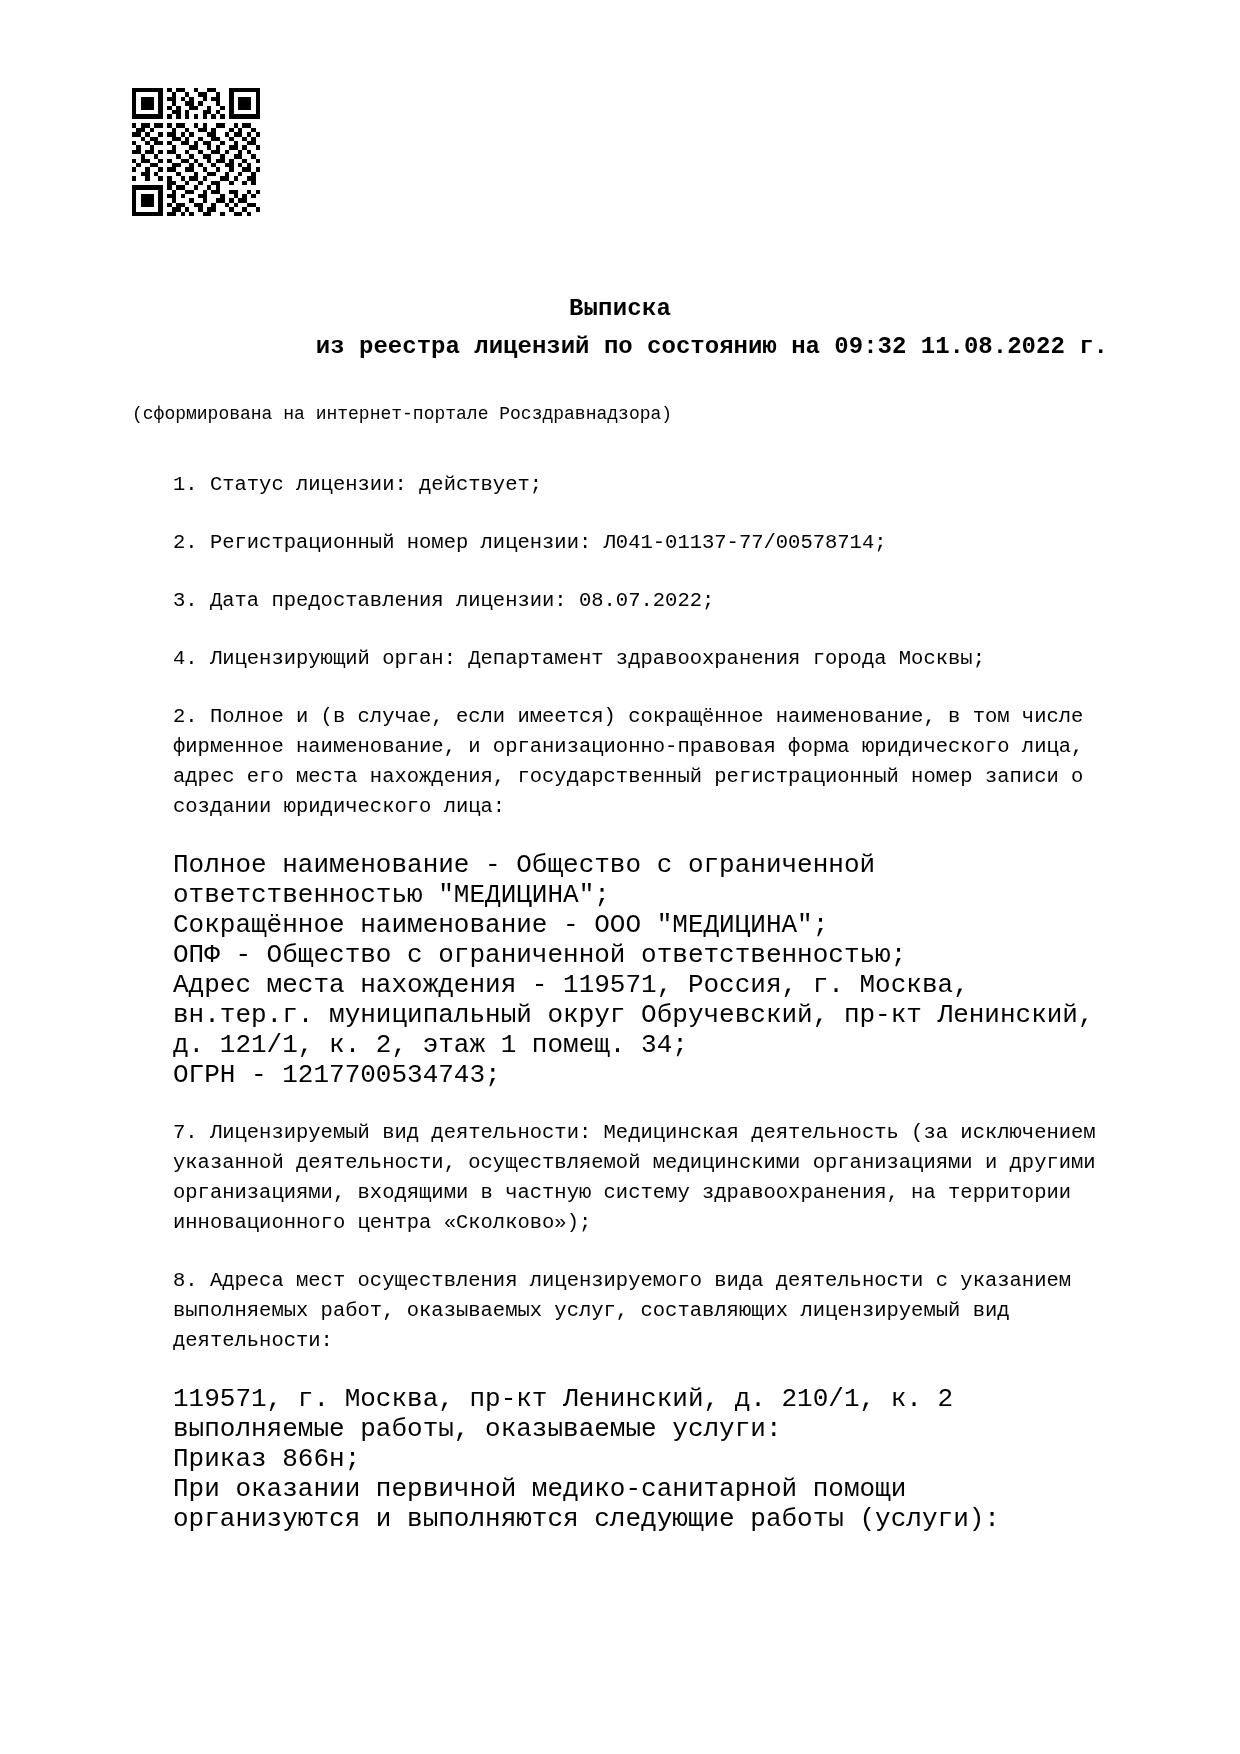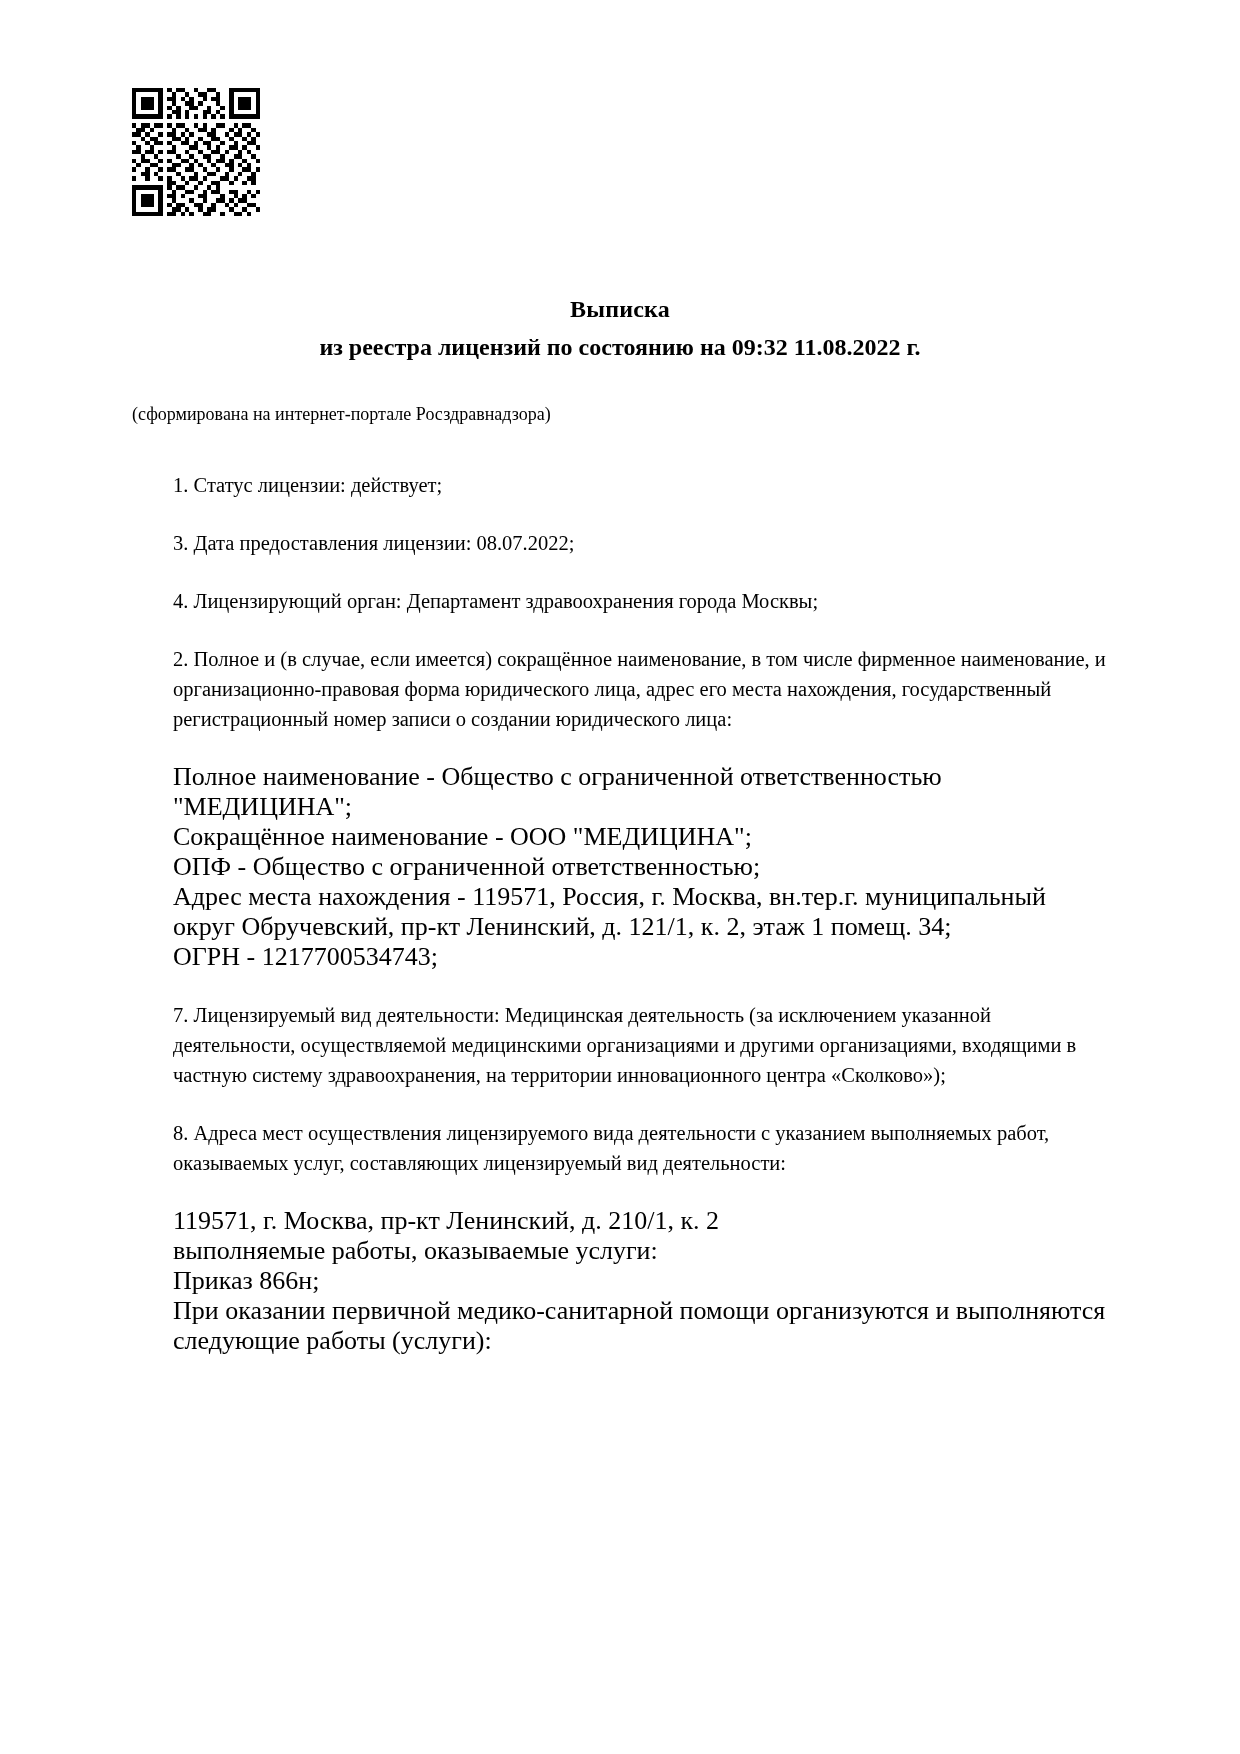--- a/index.html
+++ b/index.html
@@ -21,6 +21,7 @@
     box-sizing: border-box;
     padding: 0;
     position: relative;
+    font-family: Liberation Mono, monospace;
   }
 
   

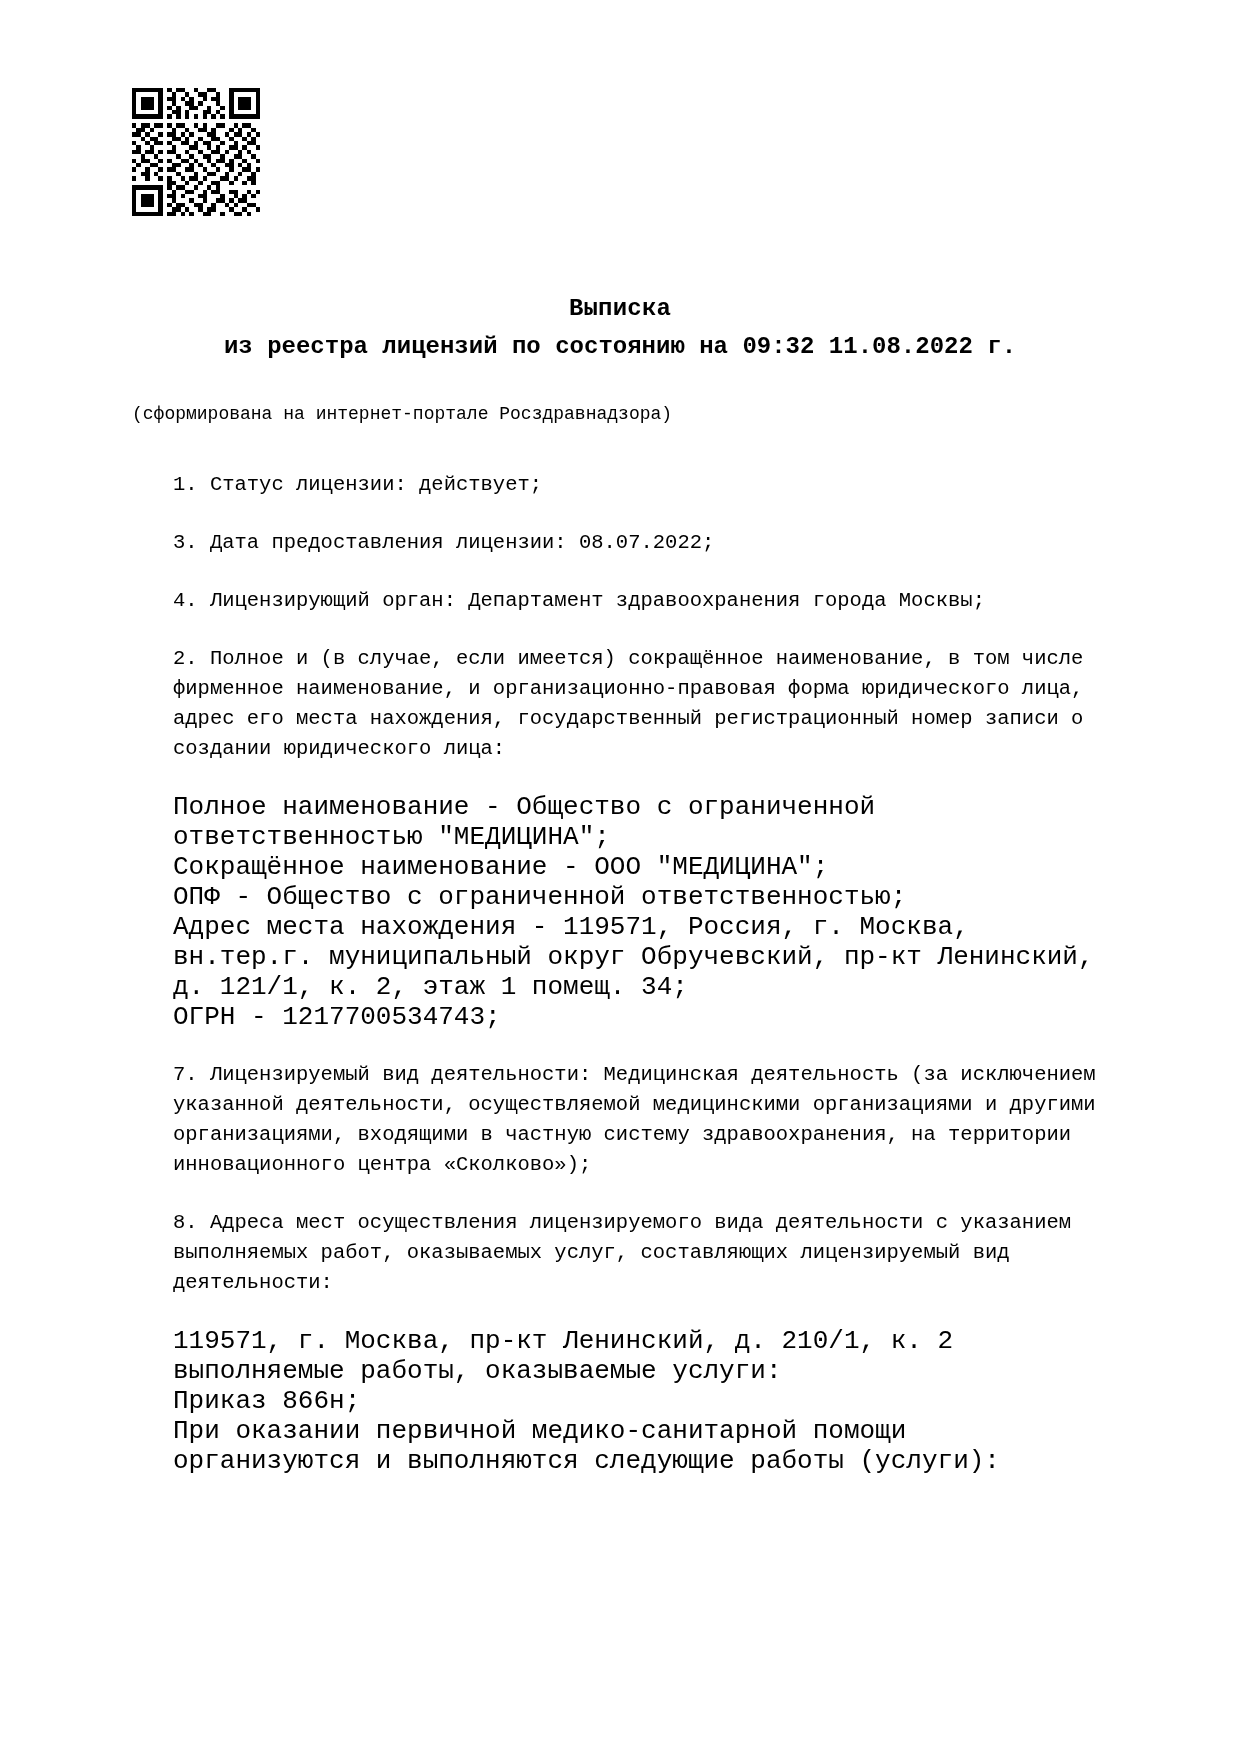--- a/index.html
+++ b/index.html
@@ -49,7 +49,7 @@
     letter-spacing: 0.2px;
   }
   .title-line2 {
-    text-align: center;
+    text-align: right;
     font-weight: bold;
     font-size: 24px;
     line-height: 34px;

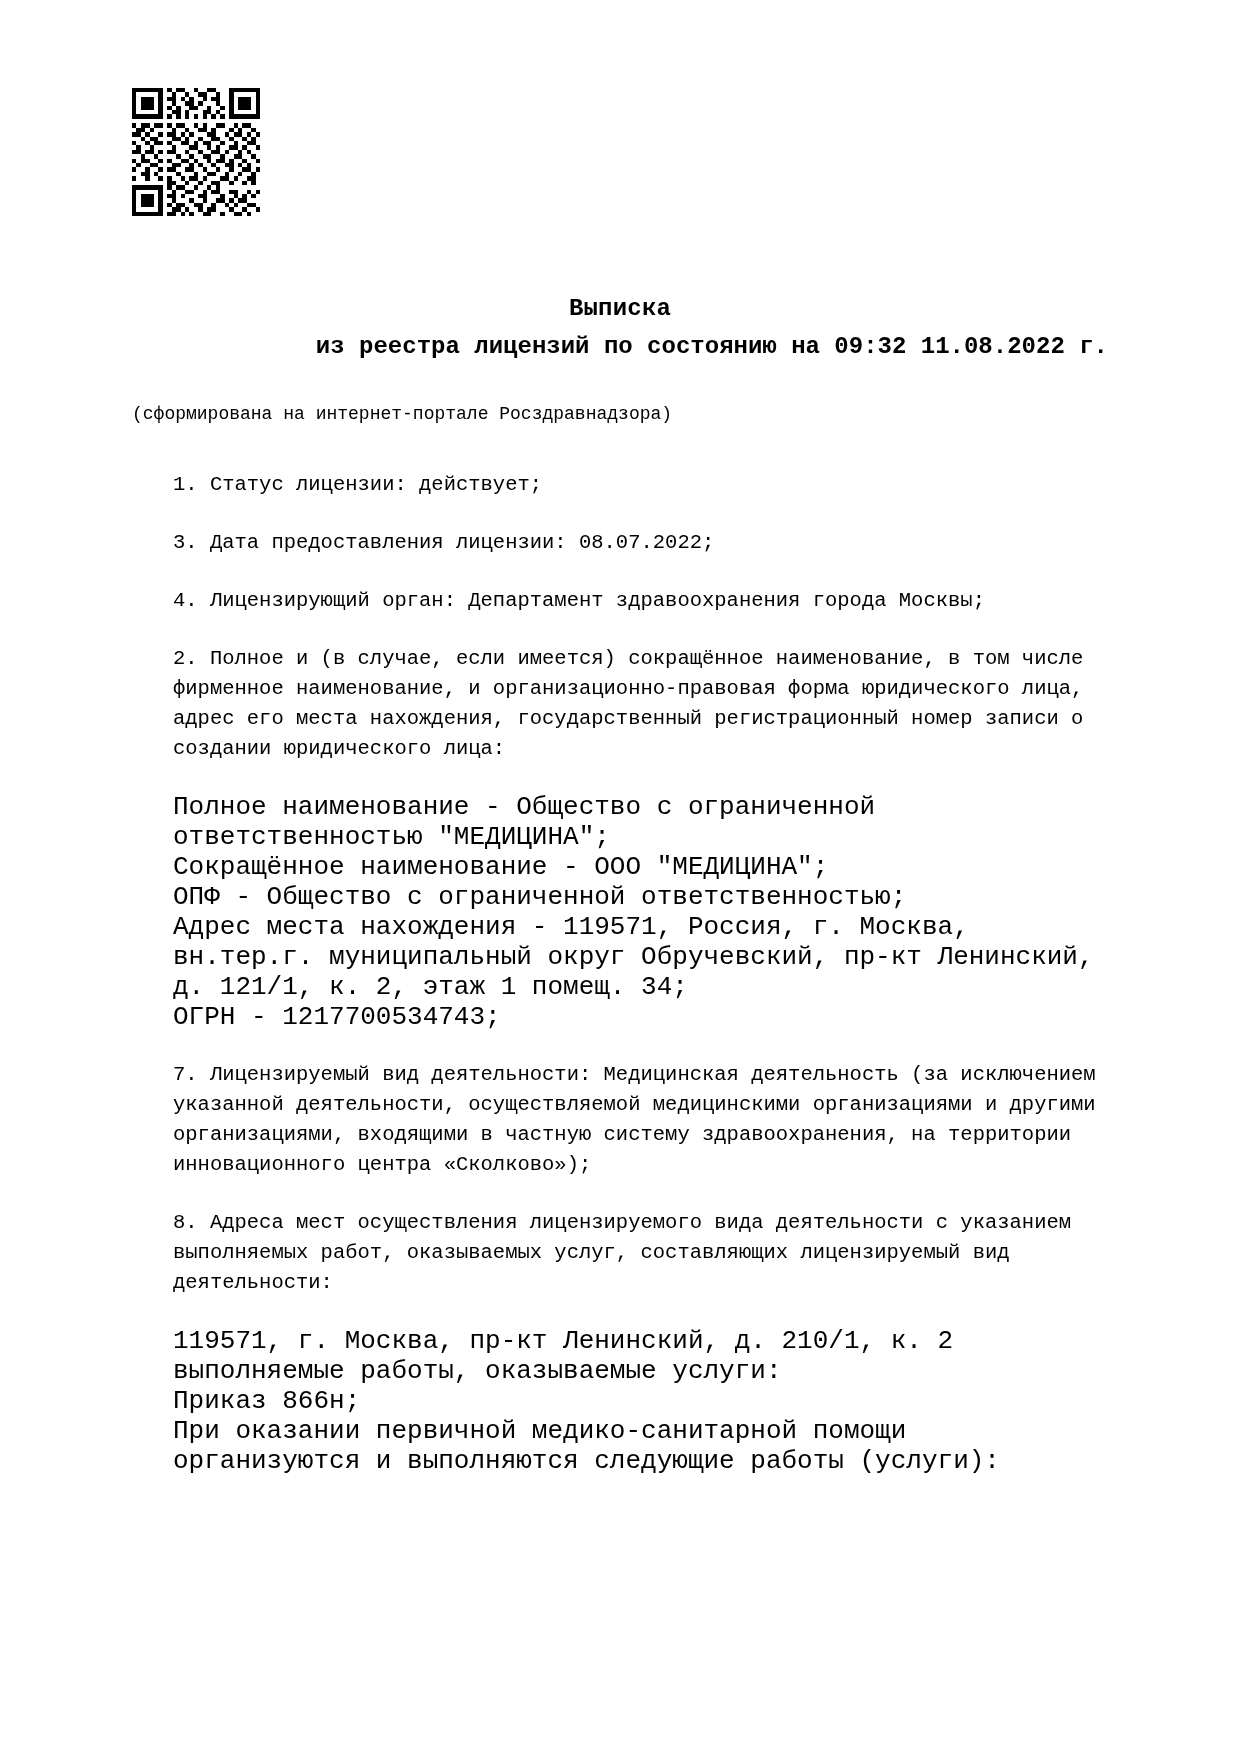--- a/index.html
+++ b/index.html
@@ -336,6 +336,7 @@
 
     <div class="items">
       <div class="item">1. Статус лицензии: действует;</div>
+      <div class="item">2. Регистрационный номер лицензии: Л041-01137-77/00578714;</div>
       <div class="item">3. Дата предоставления лицензии: 08.07.2022;</div>
       <div class="item">4. Лицензирующий орган: Департамент здравоохранения города Москвы;</div>
       <div class="item">2. Полное и (в случае, если имеется) сокращённое наименование, в том числе фирменное наименование, и организационно-правовая форма юридического лица, адрес его места нахождения, государственный регистрационный номер записи о создании юридического лица:</div>

